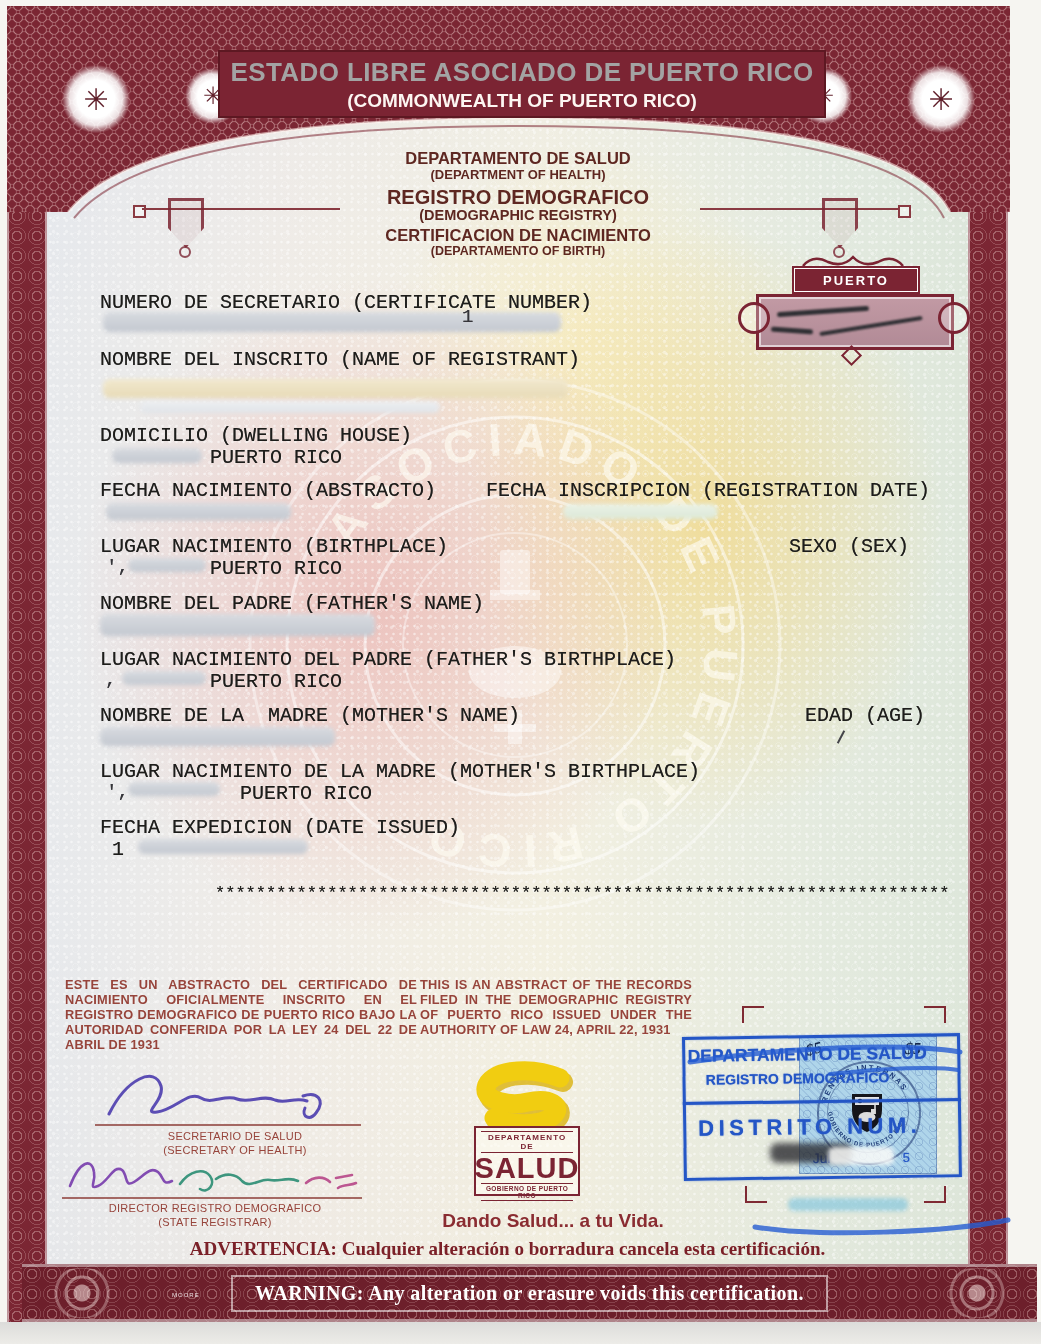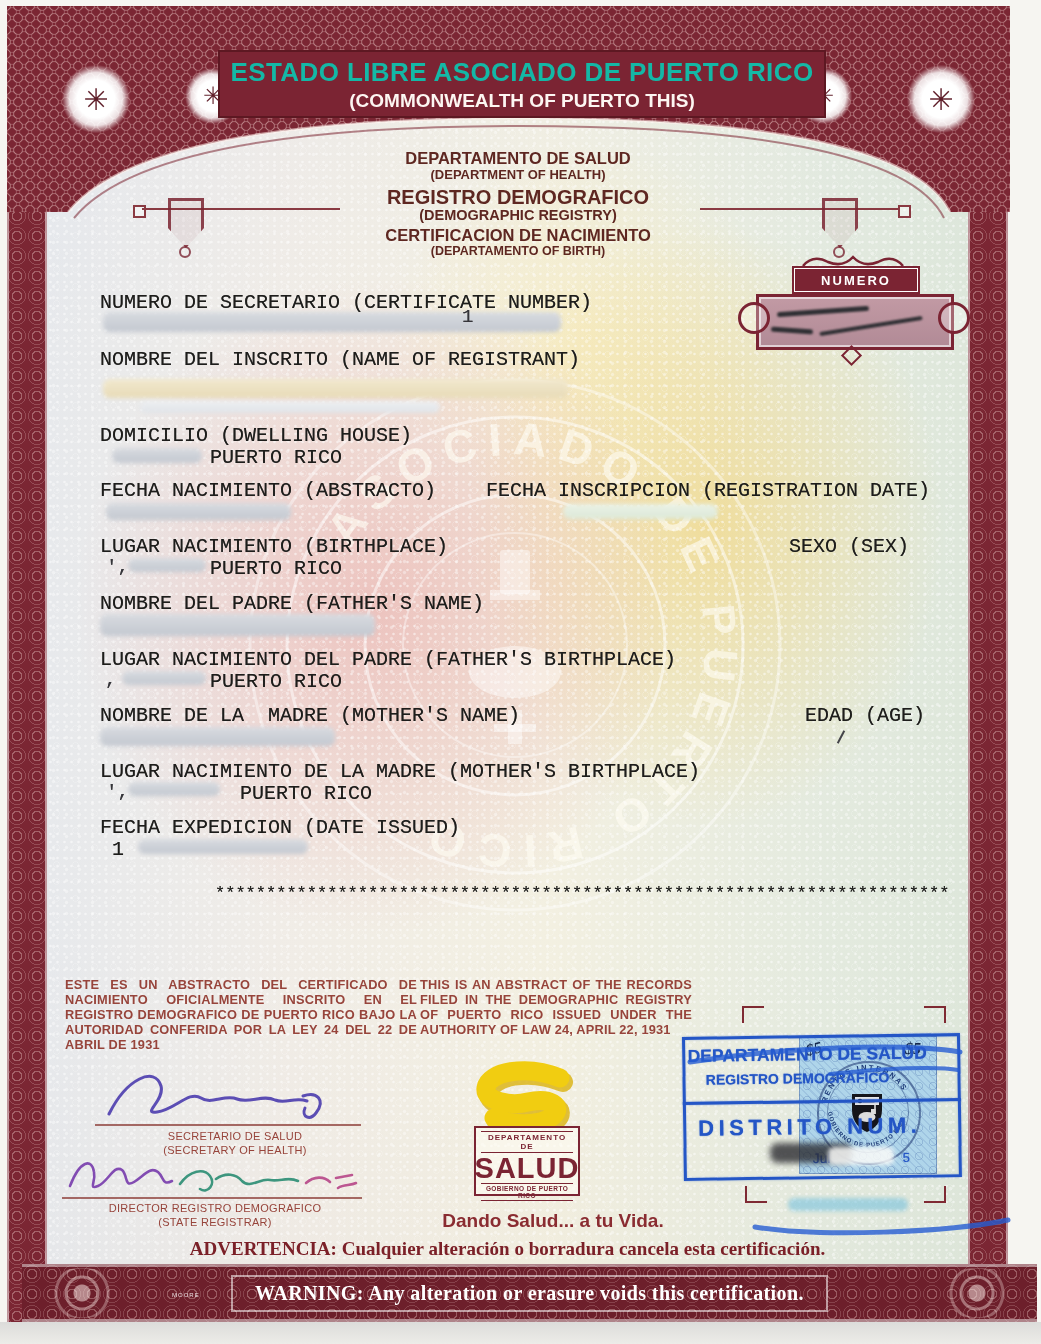--- a/index.html
+++ b/index.html
@@ -35,7 +35,7 @@
     color:#5e1d28;}
   .banner{left:218px;top:50px;width:604px;height:64px;z-index:6;background:#7b2433;
     border:2px solid #5d1822;display:flex;flex-direction:column;align-items:center;justify-content:center;gap:2px;}
-  .banner .t1{color:#14b8a6;font-weight:bold;font-size:26px;letter-spacing:.4px}
+  .banner .t1{color:#a3a3a3;font-weight:bold;font-size:26px;letter-spacing:.4px}
   .banner .t2{color:#fdf6f2;font-weight:bold;font-size:19px}
   .hrow{left:168px;width:700px;text-align:center;z-index:6;color:var(--header-brown);font-weight:bold}
   .frameline{background:#8a3a42;height:2px;z-index:5}

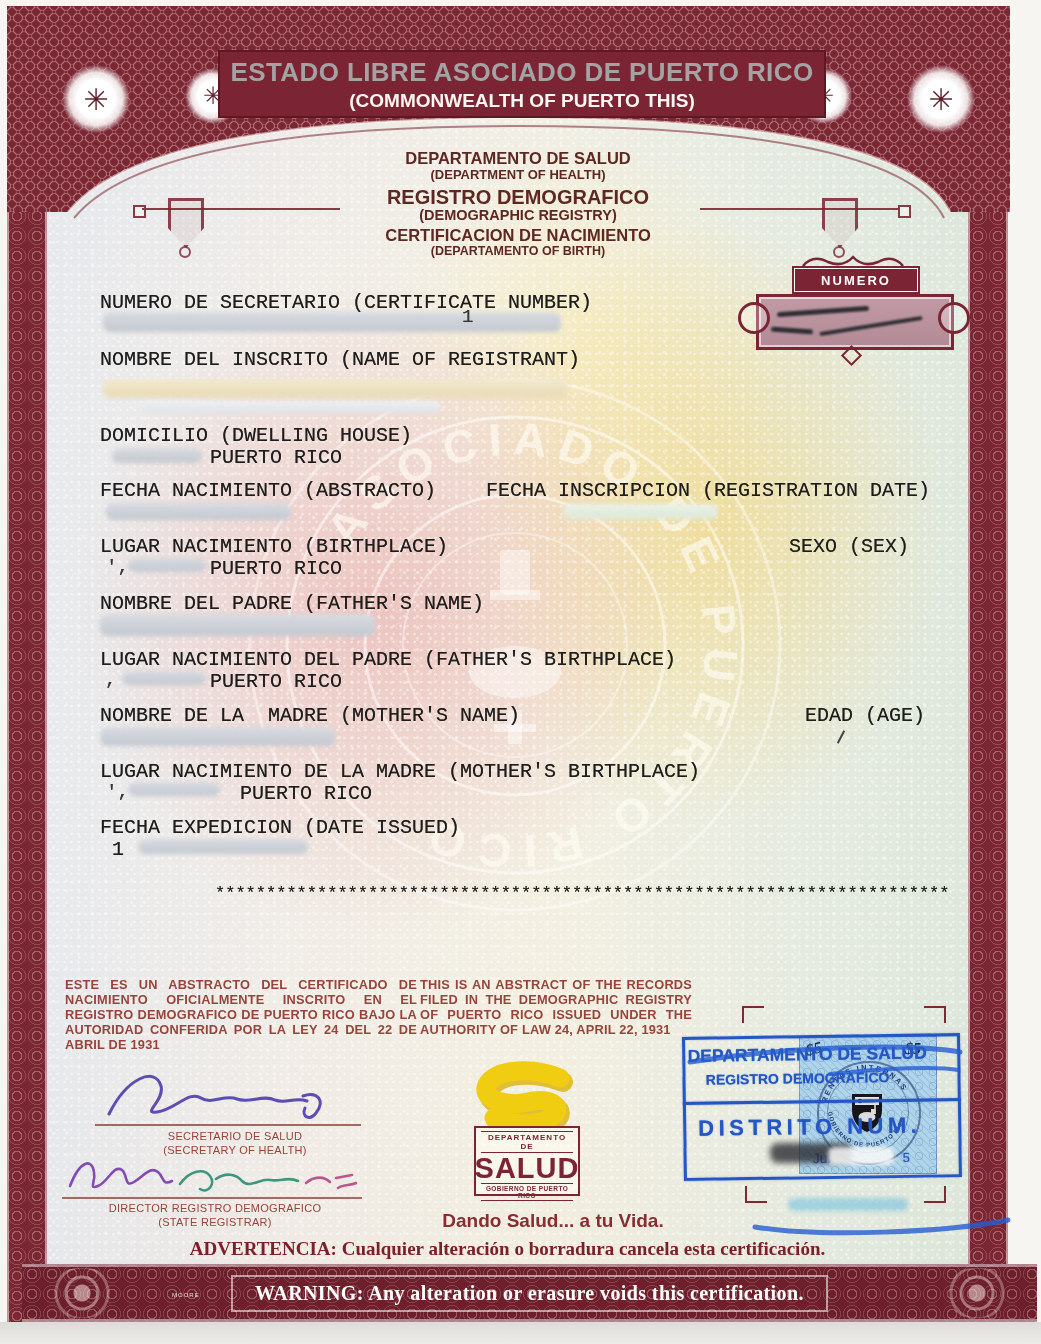--- a/index.html
+++ b/index.html
@@ -161,7 +161,7 @@
 
 <div class="abs banner">
   <div class="t1">ESTADO LIBRE ASOCIADO DE PUERTO RICO</div>
-  <div class="t2">(COMMONWEALTH OF PUERTO THIS)</div>
+  <div class="t2">(COMMONWEALTH OF PUERTO RICO)</div>
 </div>
 
 <div class="abs framesq" style="left:133px;top:205px"></div>

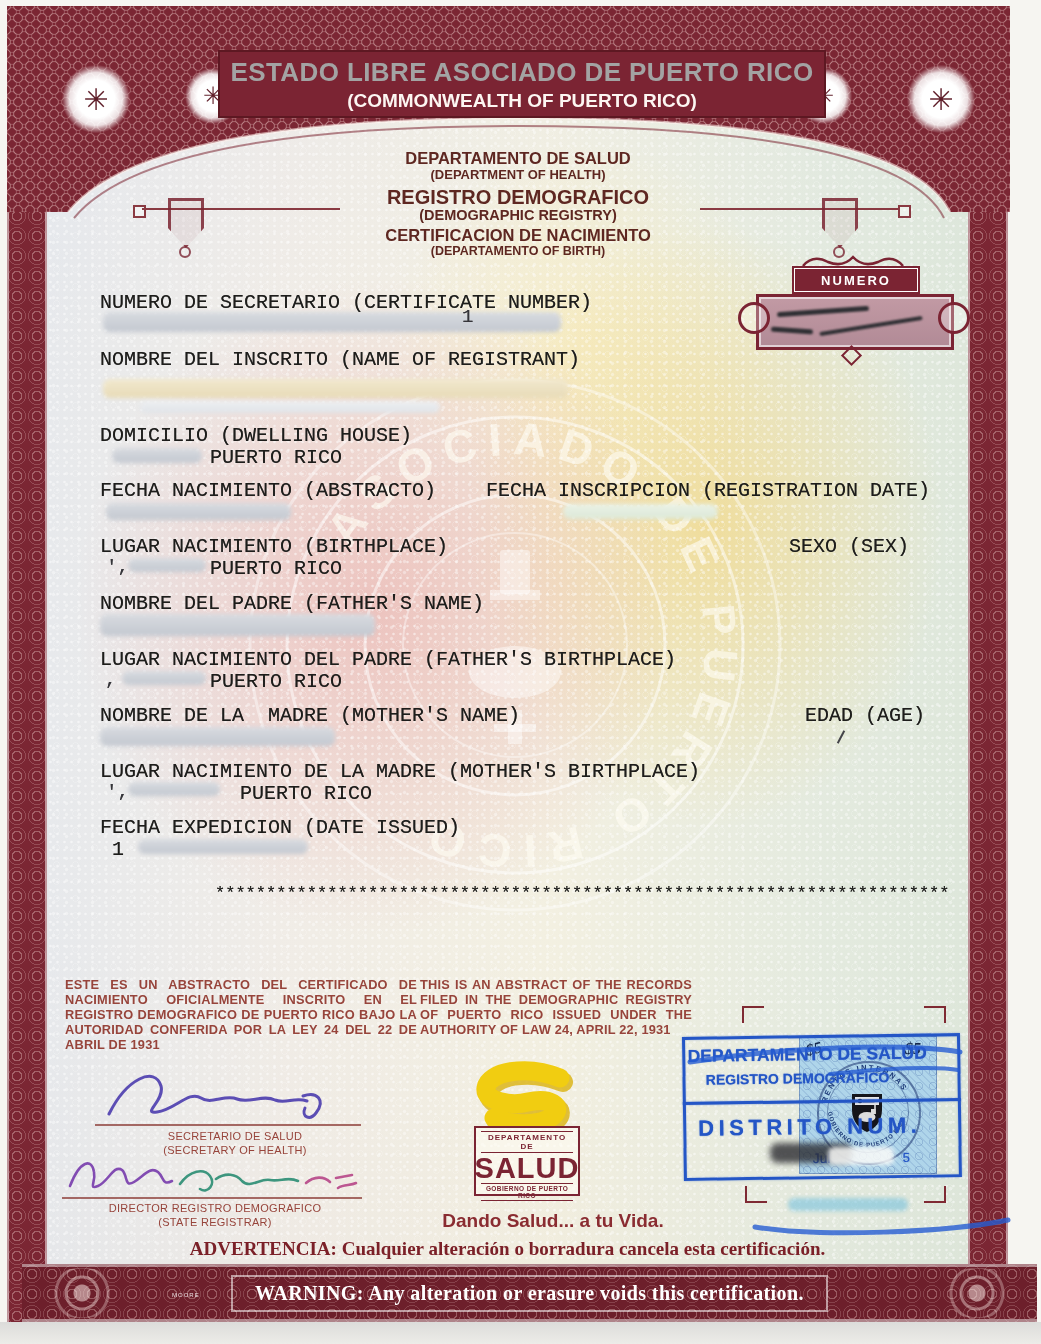--- a/index.html
+++ b/index.html
@@ -186,7 +186,7 @@
   </svg>
   <div class="abs numscroll" style="left:-8px;top:46px"></div>
   <div class="abs numscroll" style="left:192px;top:46px"></div>
-  <div class="abs numlabel">NUMERO</div>
+  <div class="abs numlabel">PUERTO</div>
   <div class="abs nummain">
     <div class="abs inkmark" style="left:18px;top:12px;width:92px;height:5px;transform:rotate(-4deg)"></div>
     <div class="abs inkmark" style="left:60px;top:27px;width:104px;height:4px;transform:rotate(-9deg)"></div>

